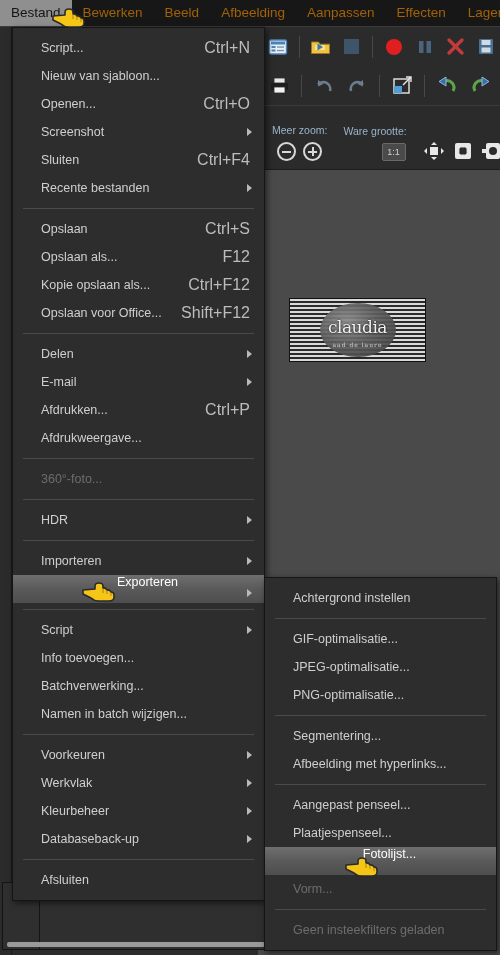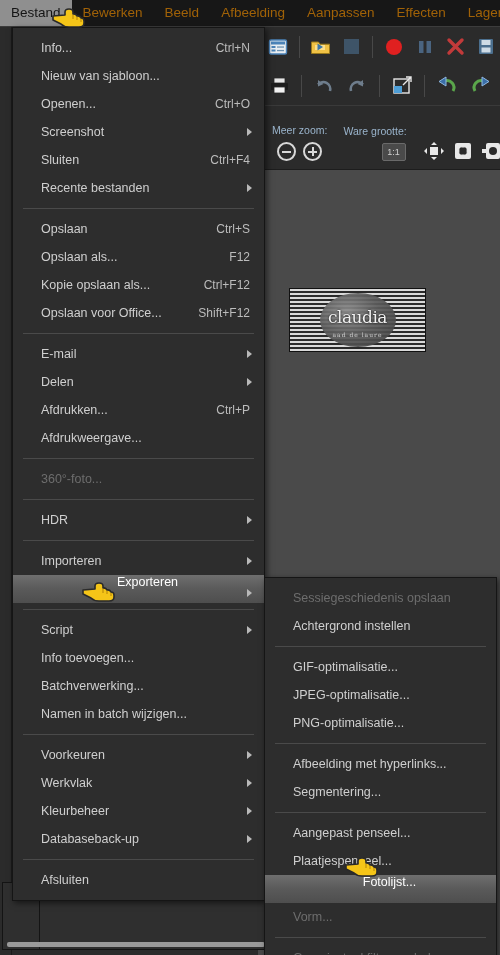--- a/index.html
+++ b/index.html
@@ -418,7 +418,7 @@
 
   <div id="filemenu">
       <div class="mi">
-        <span class="label">Info...</span>
+        <span class="label">Script...</span>
         <span class="accel">Ctrl+N</span>
       </div>
       <div class="mi">

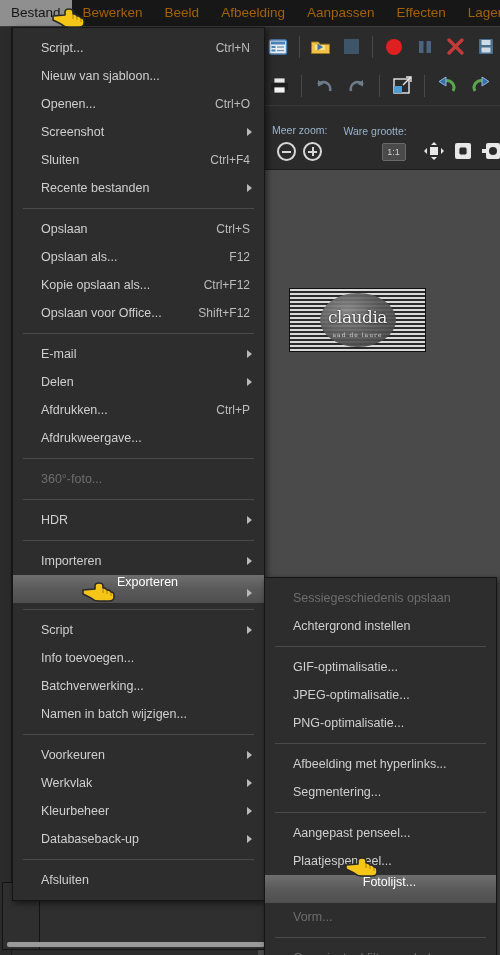--- a/index.html
+++ b/index.html
@@ -197,7 +197,7 @@
   .mi .accel {
     margin-left: auto;
     color: #bcbcbc;
-    font-size: 12px;
+    font-size: 16px;
     padding-right: 4px;
   }
   .mi.has-sub .arrow {

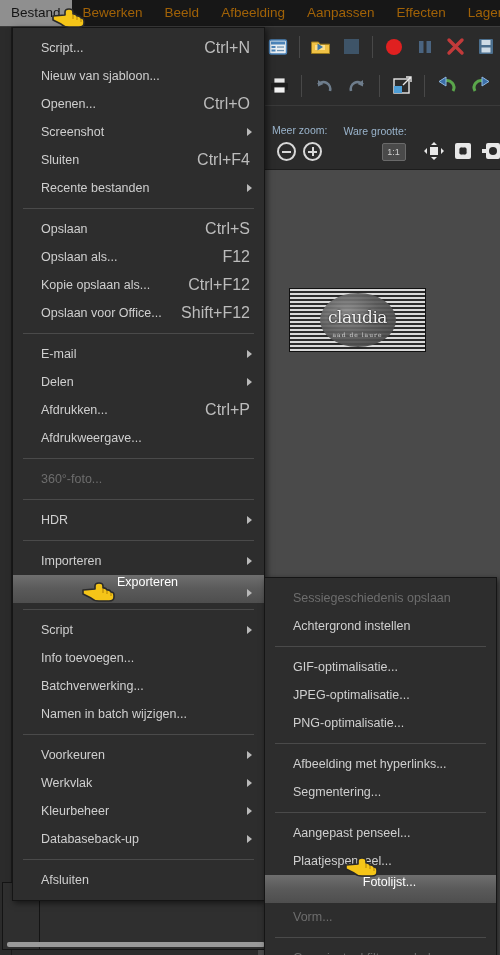--- a/index.html
+++ b/index.html
@@ -108,7 +108,7 @@
   }
   #docimage {
     position: absolute;
-    left: 31px; top: 118px;
+    left: 31px; top: 128px;
     width: 137px; height: 64px;
     border: 1px solid #111;
     background:

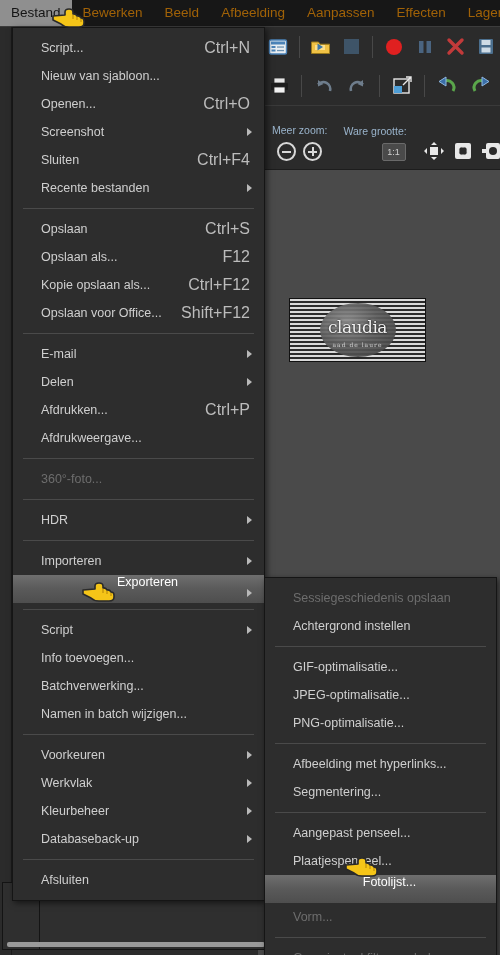--- a/index.html
+++ b/index.html
@@ -459,11 +459,11 @@
       </div>
       <div class="sep"></div>
       <div class="mi has-sub">
+        <span class="label">Delen</span>
+        <span class="arrow"></span>
+      </div>
+      <div class="mi has-sub">
         <span class="label">E-mail</span>
-        <span class="arrow"></span>
-      </div>
-      <div class="mi has-sub">
-        <span class="label">Delen</span>
         <span class="arrow"></span>
       </div>
       <div class="mi">

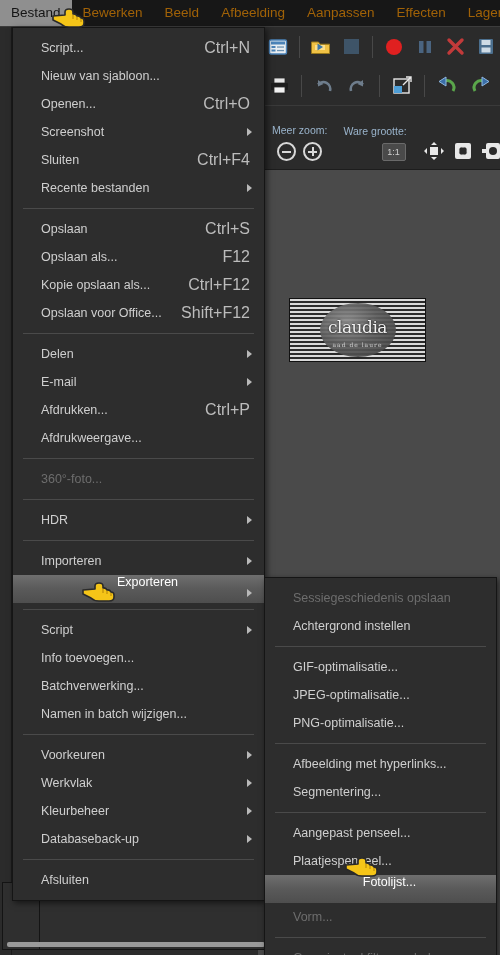--- a/index.html
+++ b/index.html
@@ -529,9 +529,6 @@
     </div>
 
   <div id="submenu">
-      <div class="mi disabled">
-        <span class="label">Sessiegeschiedenis opslaan</span>
-      </div>
       <div class="mi">
         <span class="label">Achtergrond instellen</span>
       </div>

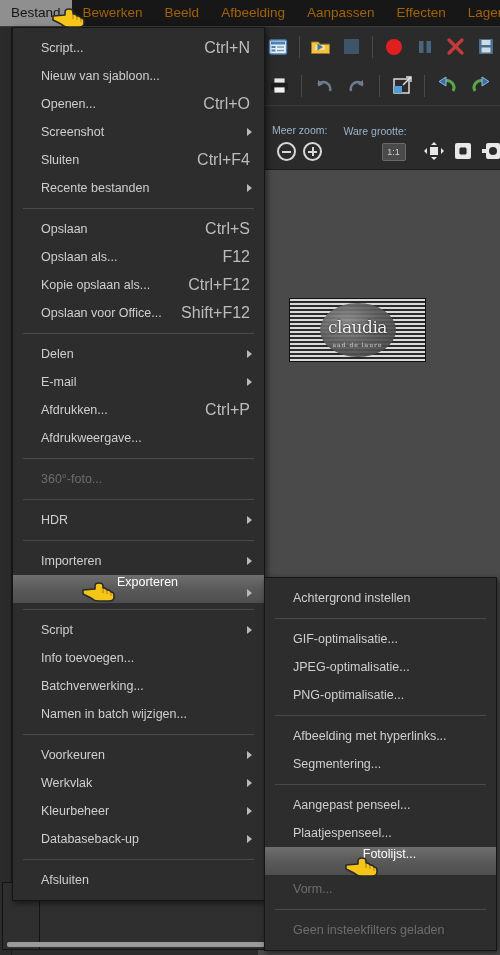--- a/index.html
+++ b/index.html
@@ -544,10 +544,10 @@
       </div>
       <div class="sep"></div>
       <div class="mi">
+        <span class="label">Segmentering...</span>
+      </div>
+      <div class="mi">
         <span class="label">Afbeelding met hyperlinks...</span>
-      </div>
-      <div class="mi">
-        <span class="label">Segmentering...</span>
       </div>
       <div class="sep"></div>
       <div class="mi">

